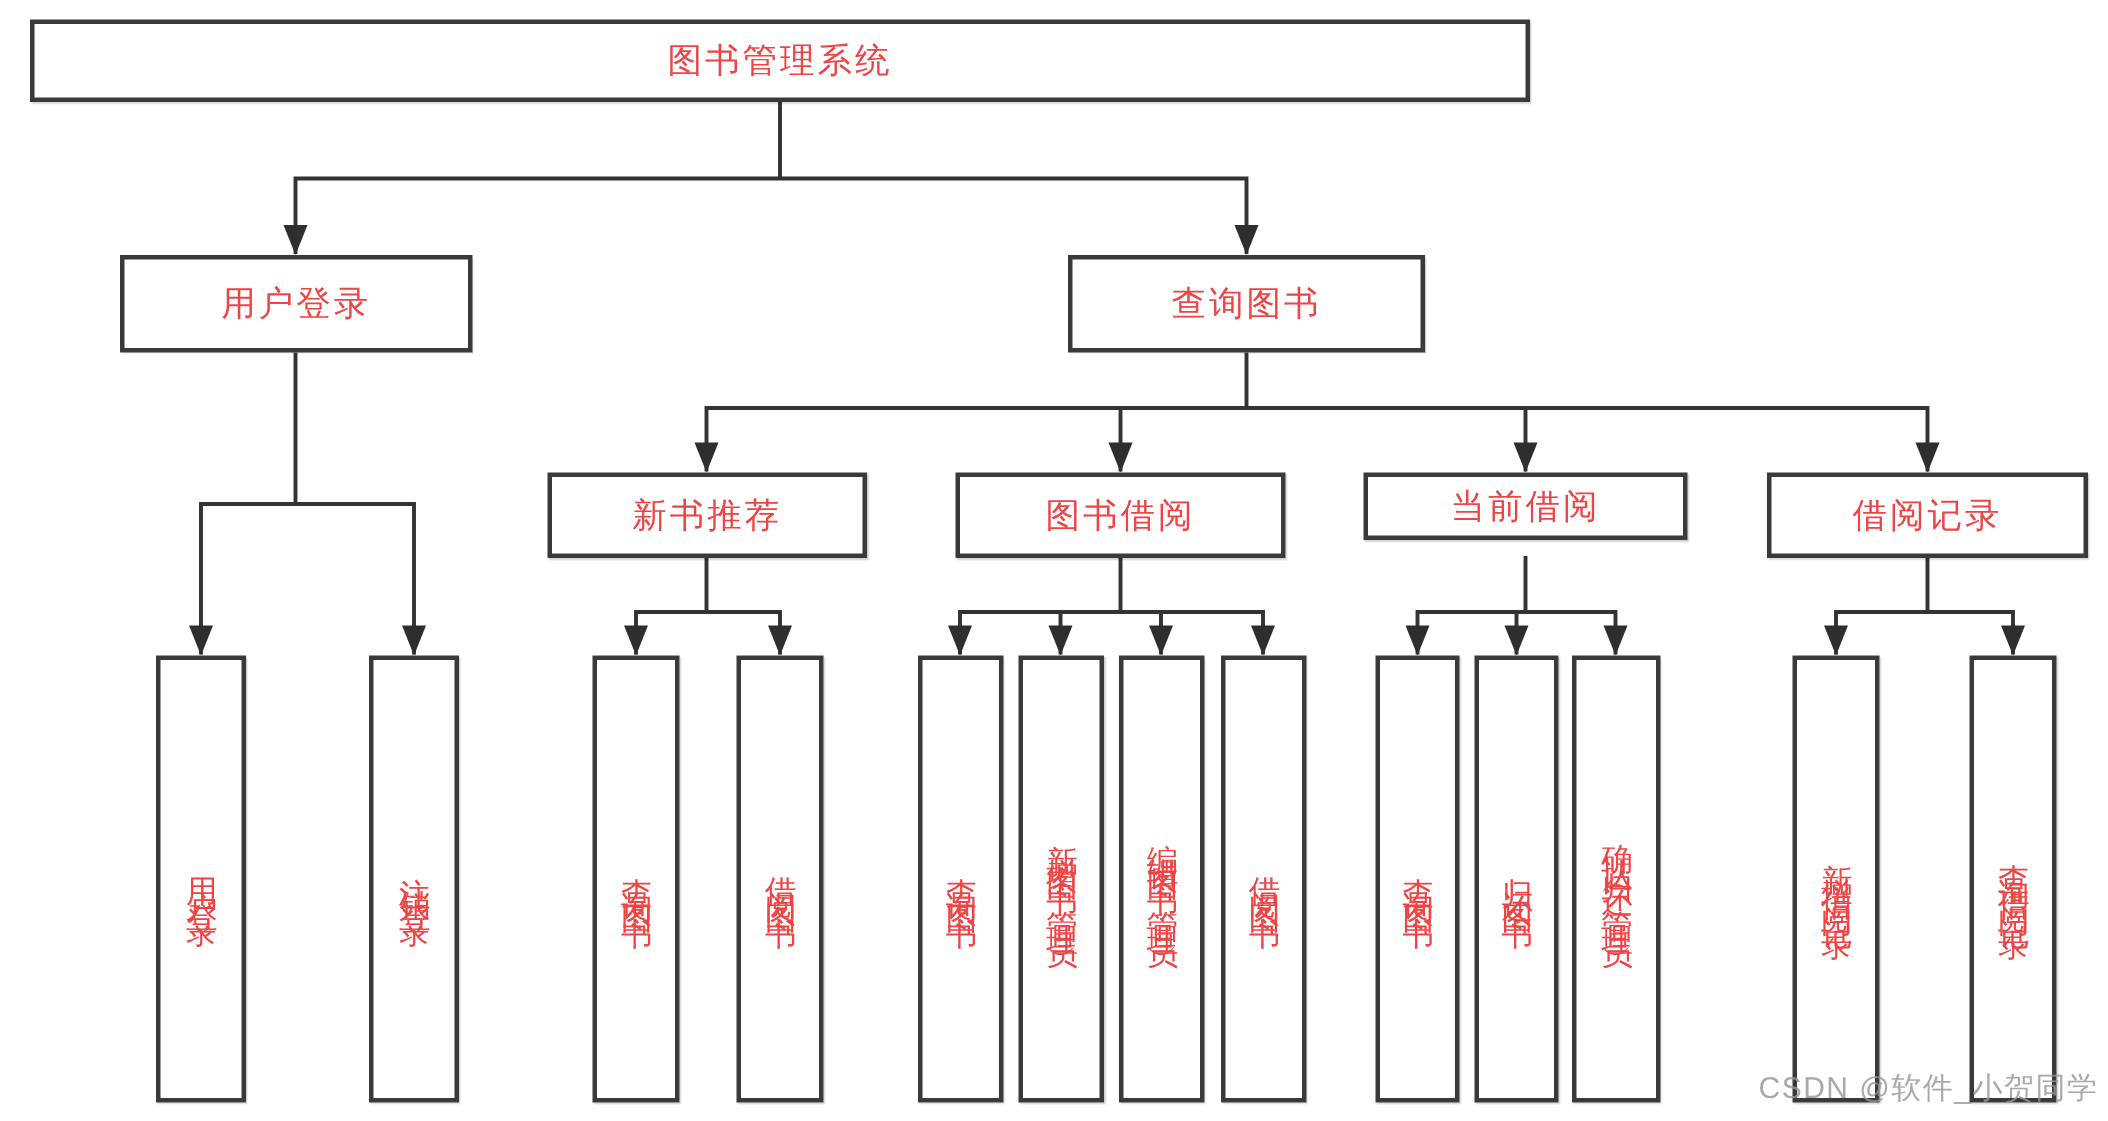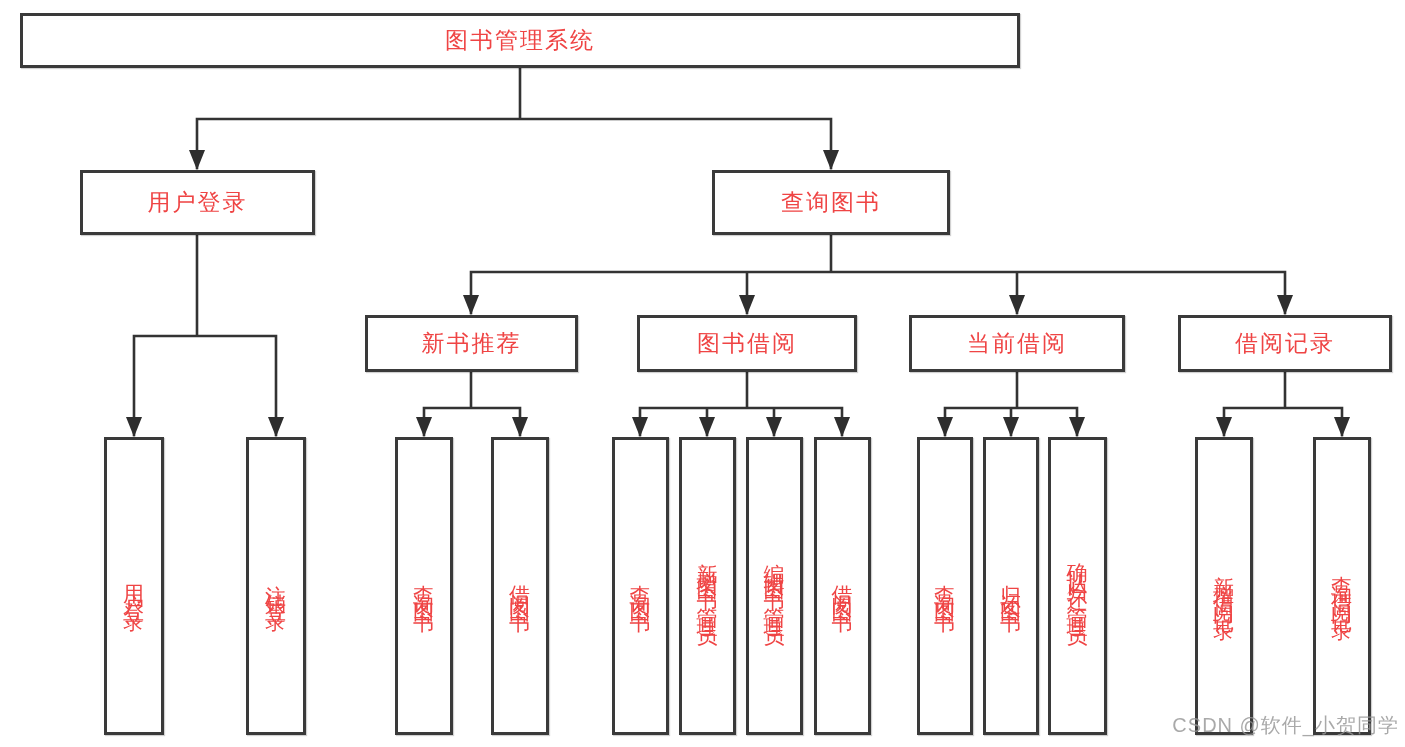--- a/index.html
+++ b/index.html
@@ -123,7 +123,7 @@
   <div class="node h" style="left:365px;top:315px;width:213px;height:57px">
     <span>新书推荐</span>
   </div>
-  <div class="node h" style="left:909px;top:315px;width:216px;height:57px">
+  <div class="node h" style="left:909px;top:315px;width:216px;height:45px">
     <span>当前借阅</span>
   </div>
   <div class="node h" style="left:1178px;top:315px;width:214px;height:57px">

